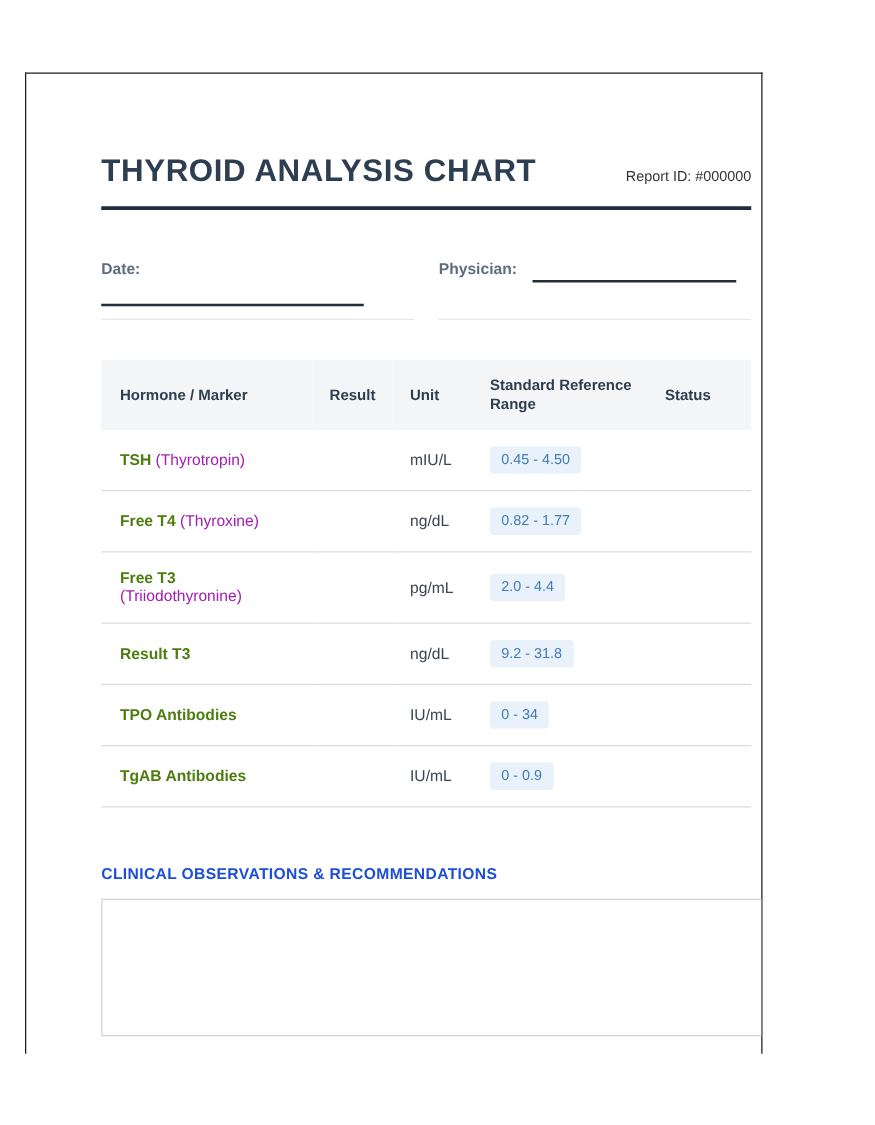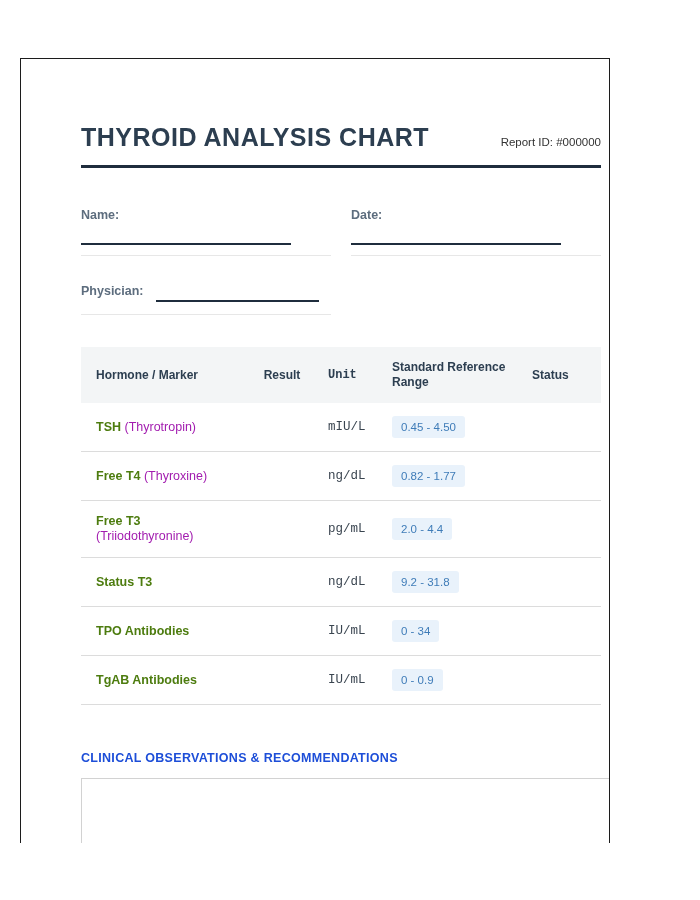--- a/index.html
+++ b/index.html
@@ -158,10 +158,6 @@
 
     <div class="form-grid">
       <div class="form-group">
-        <span class="form-label">Name:</span>
-        <div class="write-line block-line"></div>
-      </div>
-      <div class="form-group">
         <span class="form-label">Date:</span>
         <div class="write-line block-line"></div>
       </div>

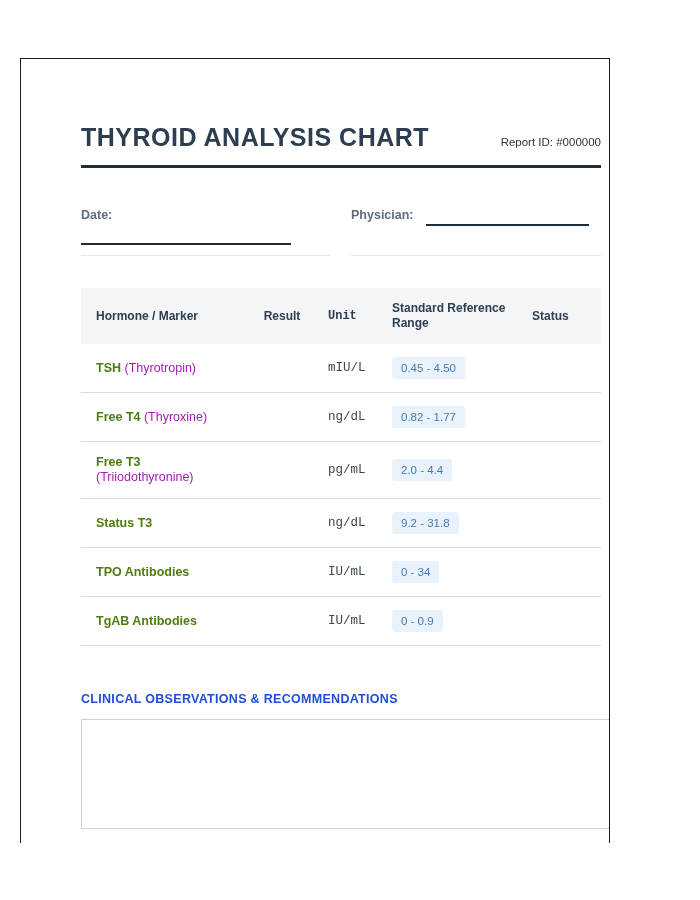--- a/index.html
+++ b/index.html
@@ -102,7 +102,7 @@
   }
   table.results th.c1, table.results td.c1 { padding-left: 15px; }
   table.results th.c2, table.results td.c2 { text-align: center; }
-  table.results th.c3, table.results td.c3 { padding-left: 14px; font-family: Liberation Mono, monospace; }
+  table.results th.c3, table.results td.c3 { padding-left: 14px; }
   table.results th.c4, table.results td.c4 { padding-left: 20px; }
   table.results th.c5, table.results td.c5 { text-align: left; padding-right: 9px; }
   table.results tbody td {

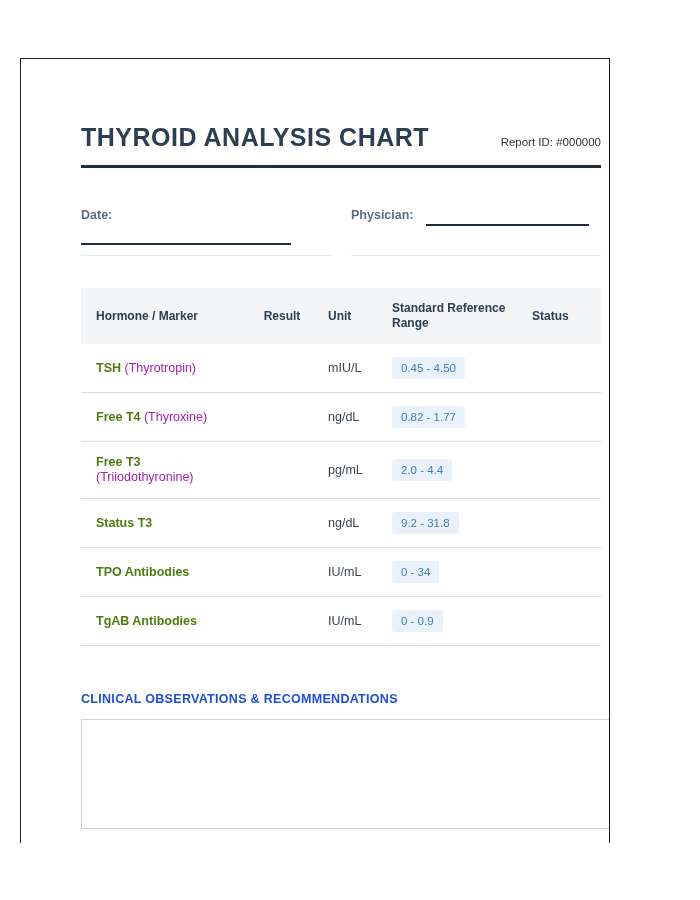--- a/index.html
+++ b/index.html
@@ -209,7 +209,7 @@
           <td class="c5"></td>
         </tr>
         <tr>
-          <td class="c1"><span class="marker-name">Status T3</span></td>
+          <td class="c1"><span class="marker-name">Result T3</span></td>
           <td class="c2"></td>
           <td class="c3">ng/dL</td>
           <td class="c4"><span class="range-badge">9.2 - 31.8</span></td>

